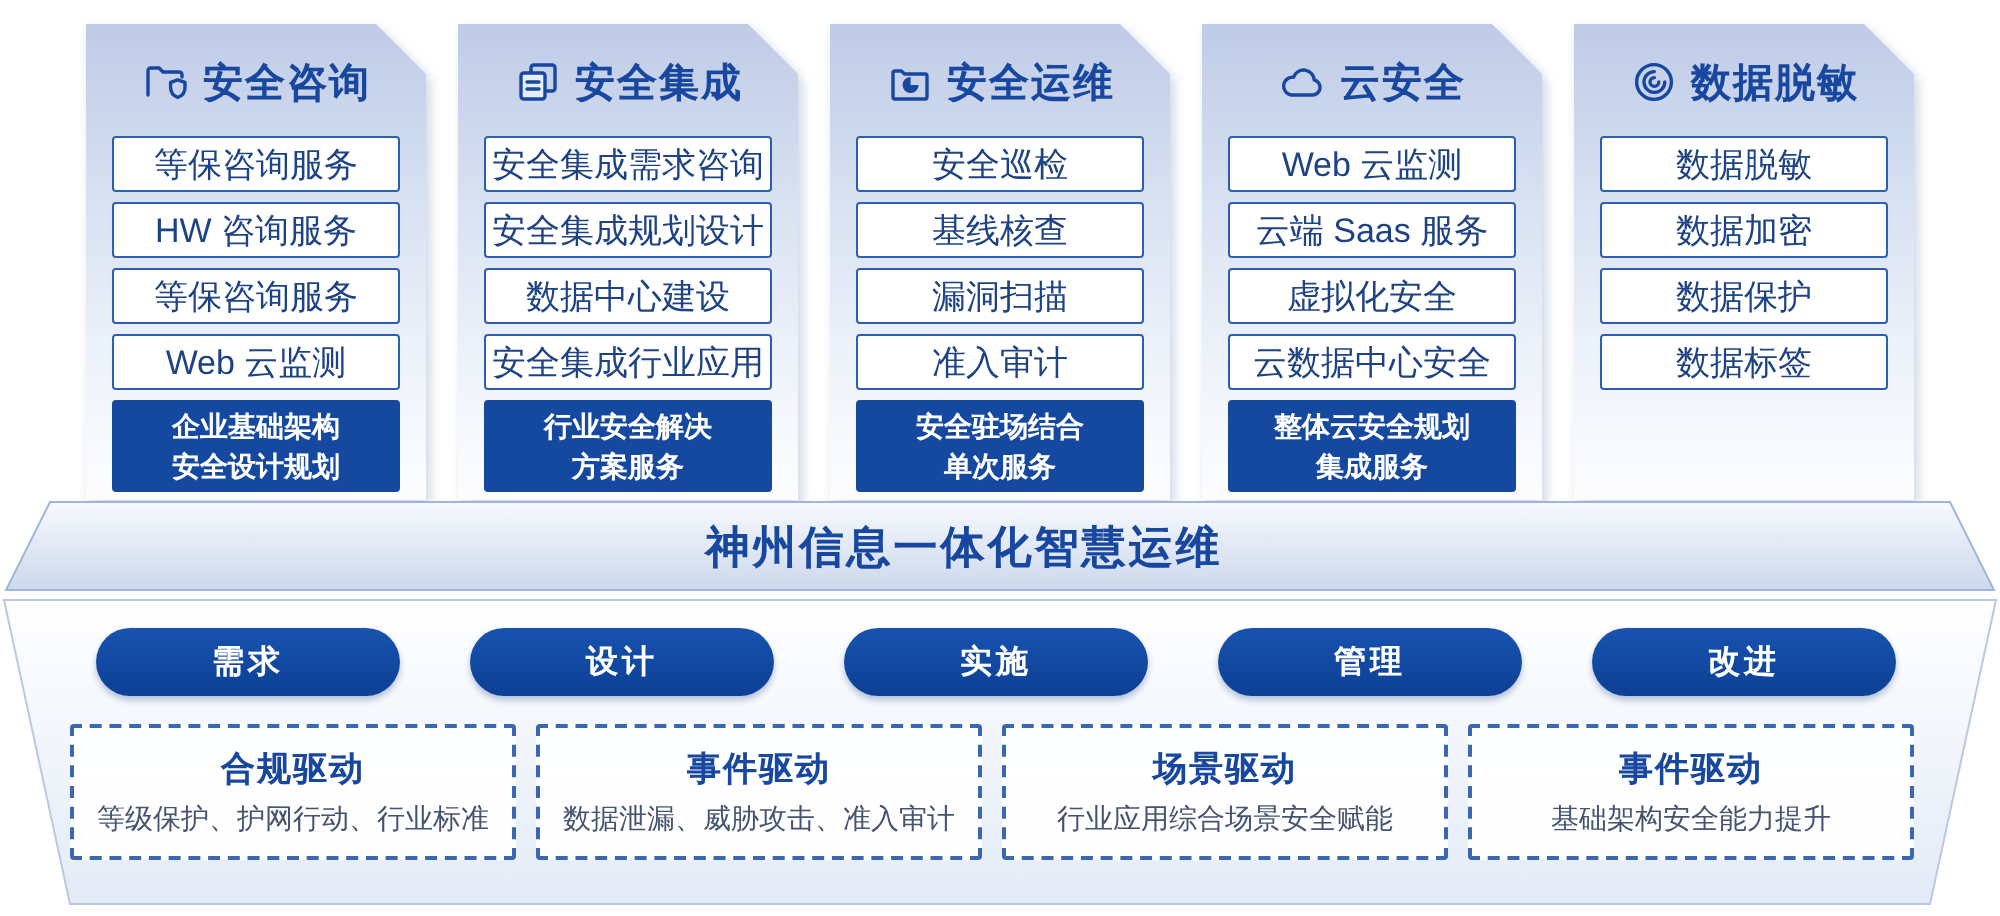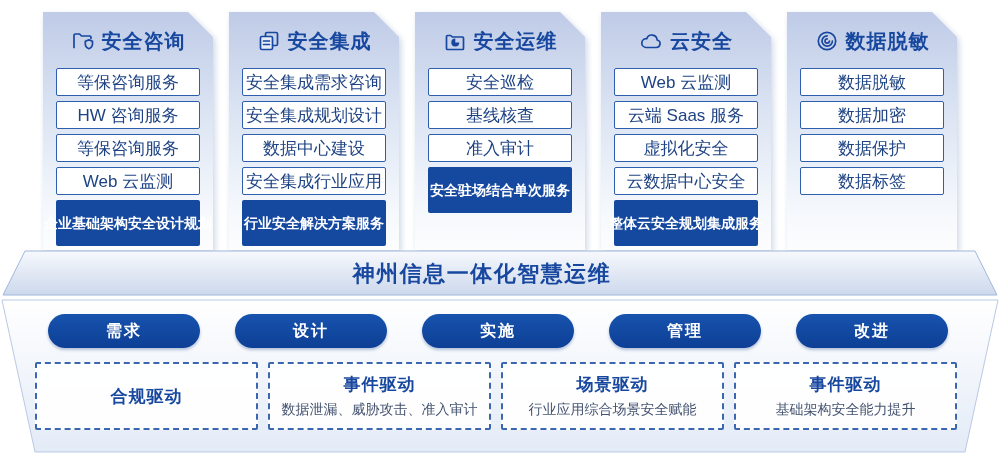--- a/index.html
+++ b/index.html
@@ -116,6 +116,7 @@
       <div class="card-items">
         <div class="item">安全巡检</div>
         <div class="item">基线核查</div>
+        <div class="item">漏洞扫描</div>
         <div class="item">准入审计</div>
       </div>
       <div class="card-high">

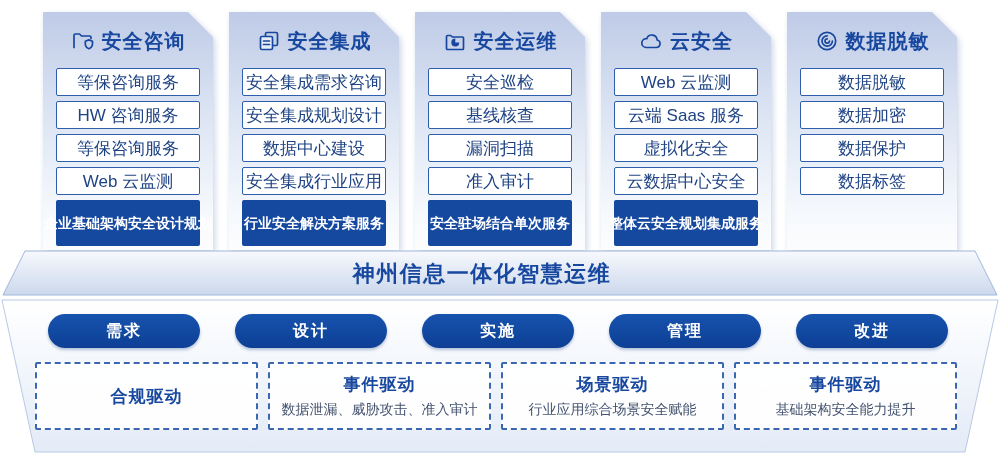--- a/index.html
+++ b/index.html
@@ -25,7 +25,7 @@
     font-size:17px; color:#1E4384; white-space:nowrap; }
   .card-high { margin:5px 13px 0; height:46px; background:#15489F; border-radius:2px;
     color:#ffffff; font-weight:bold; font-size:14px; line-height:1.45;
-    display:flex; flex-direction:row; align-items:center; justify-content:center;
+    display:flex; flex-direction:column; align-items:center; justify-content:center;
     text-align:left; white-space:nowrap; }
   
   .banner { position:absolute; left:0; top:250px; width:964px; height:47px;font-family:Liberation Mono, monospace; }

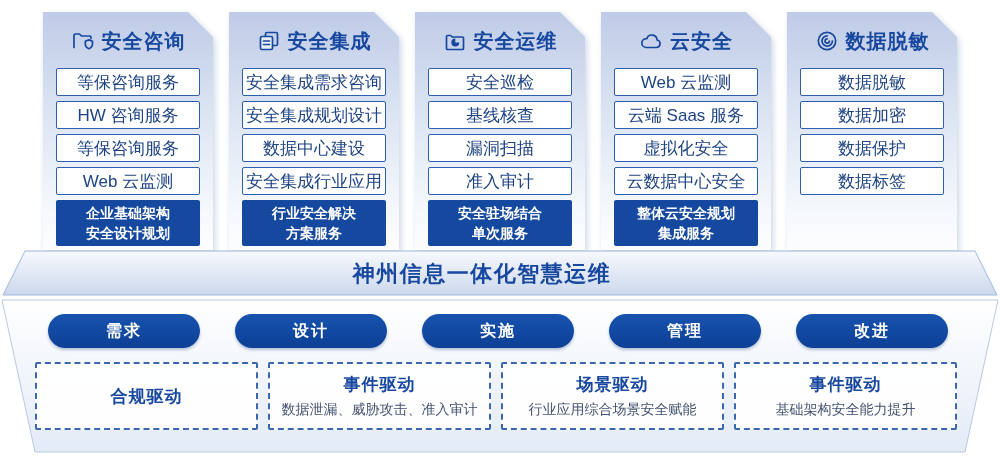--- a/index.html
+++ b/index.html
@@ -203,6 +203,7 @@
 
   <div class="driver" style="left:35px">
     <div class="driver-title">合规驱动</div>
+    <div class="driver-desc">等级保护、护网行动、行业标准</div>
   </div>
   <div class="driver" style="left:268px">
     <div class="driver-title">事件驱动</div>

